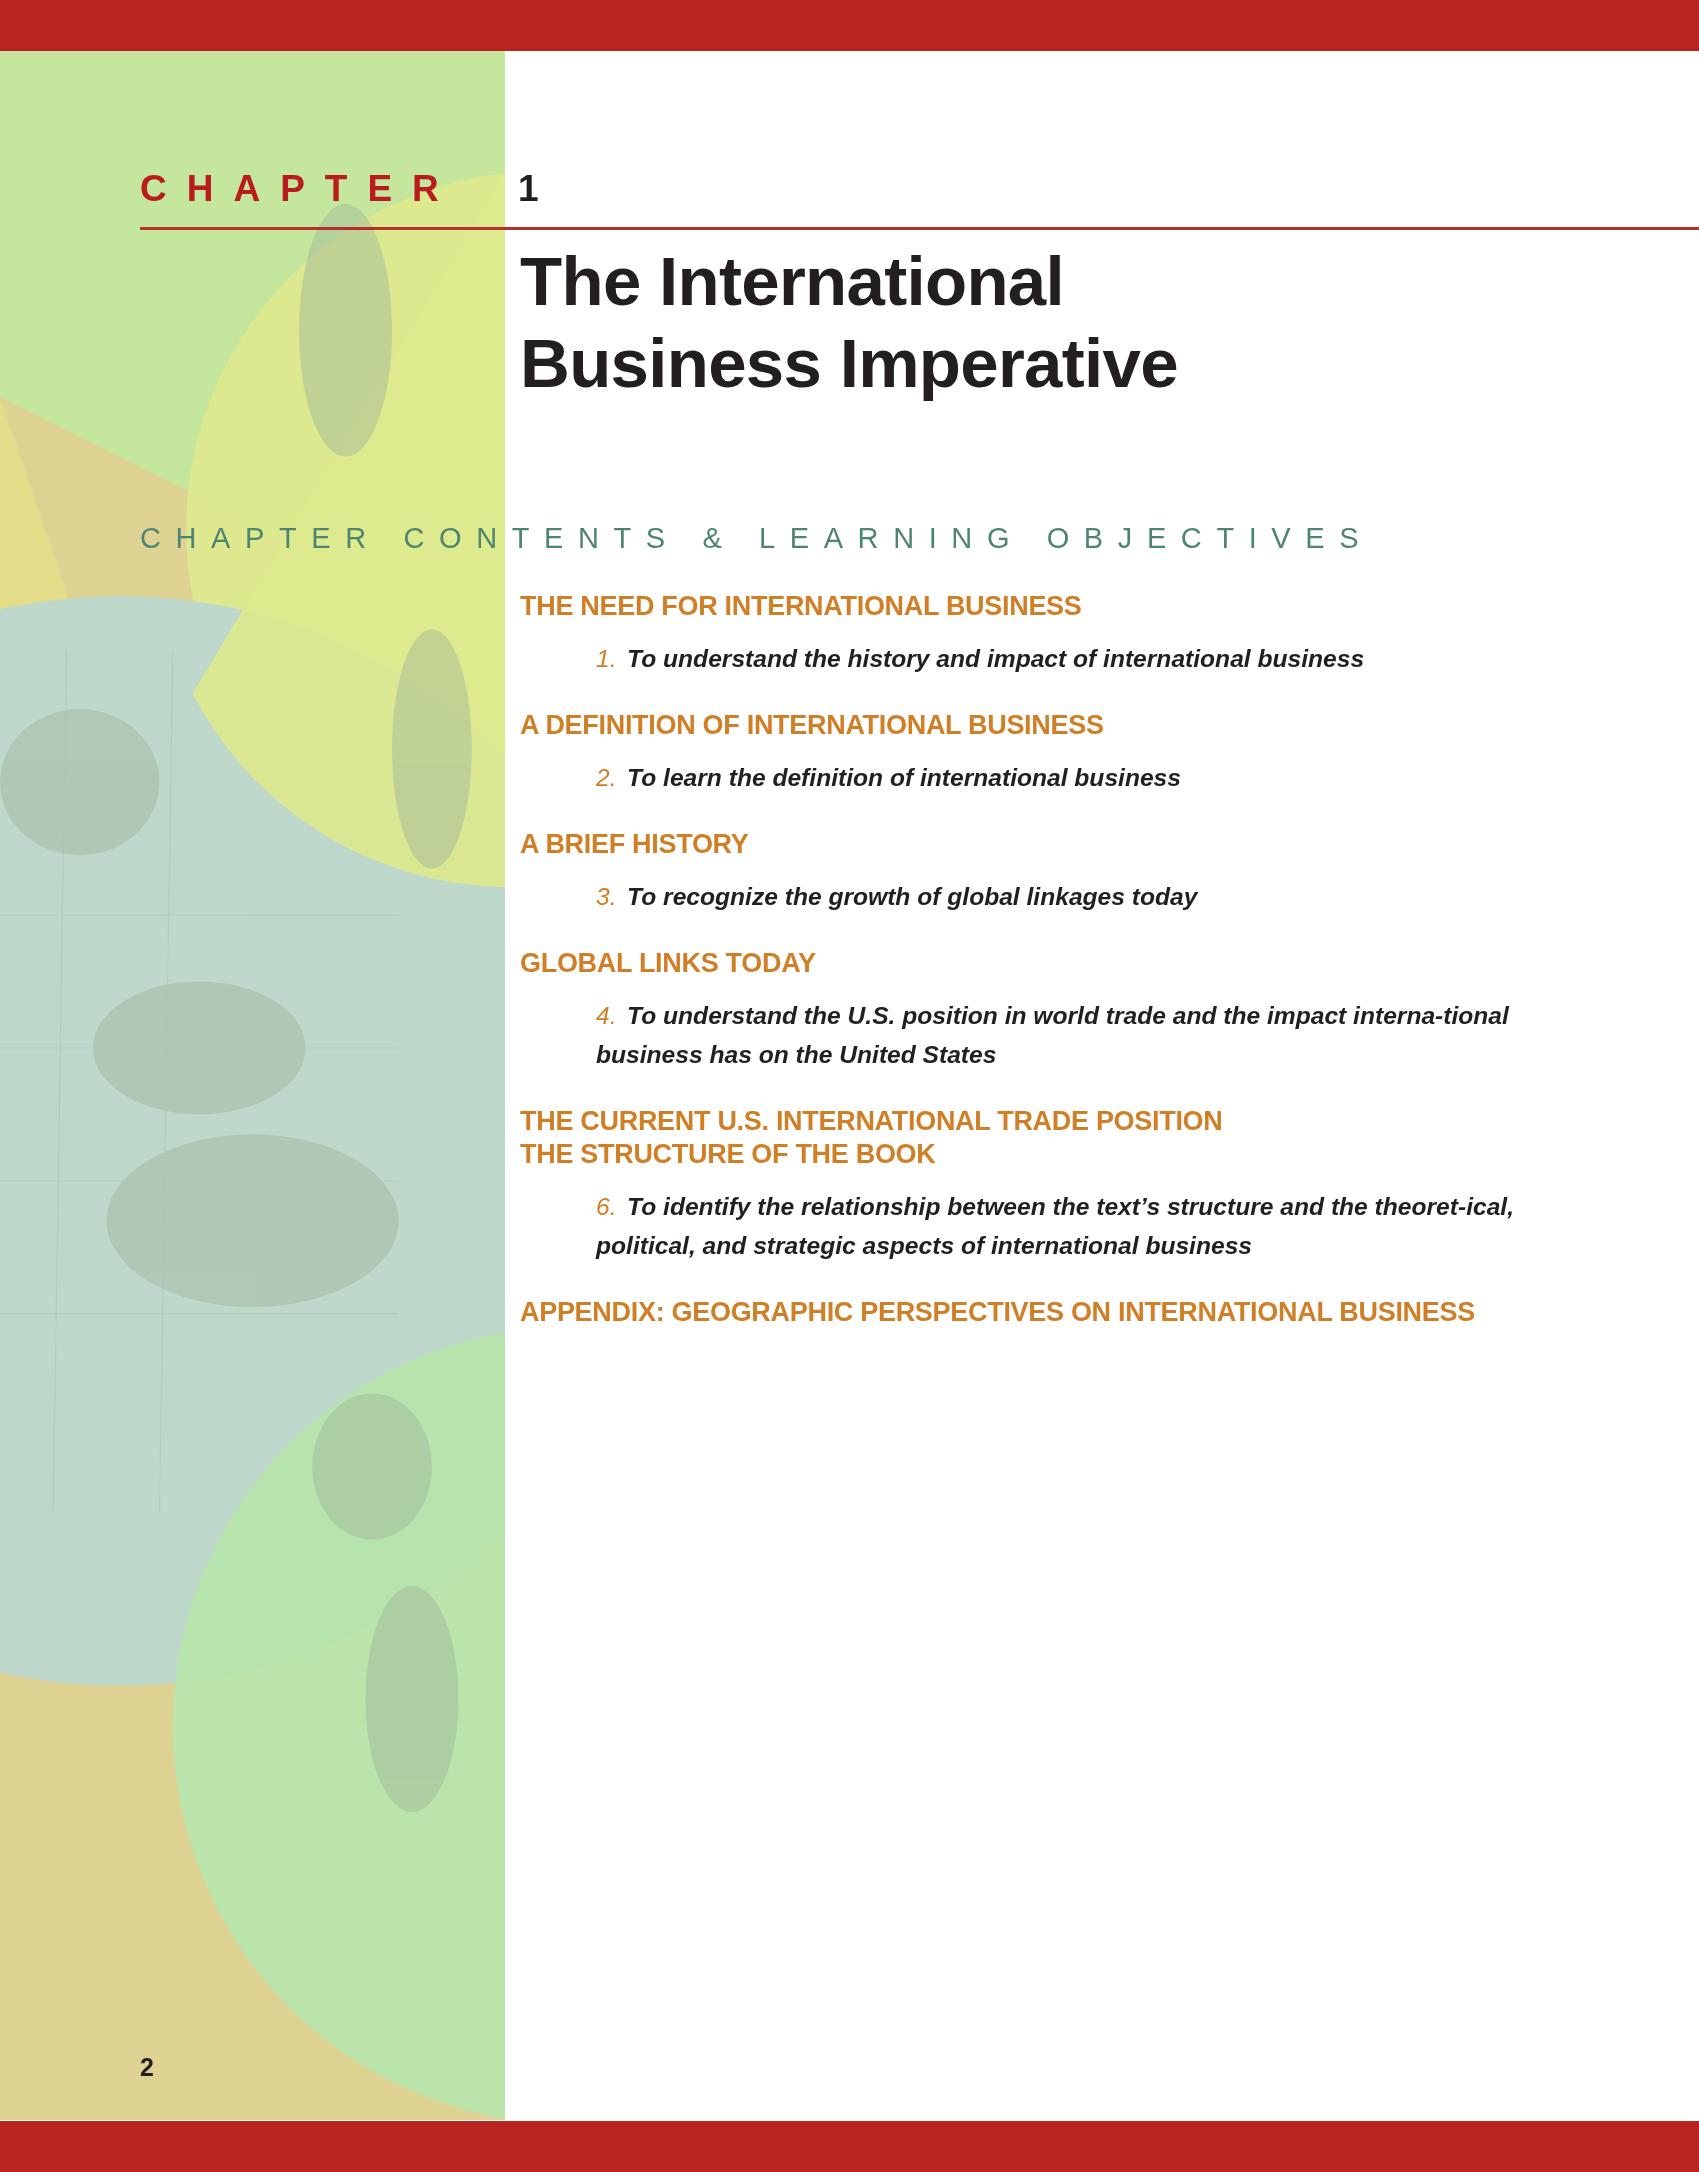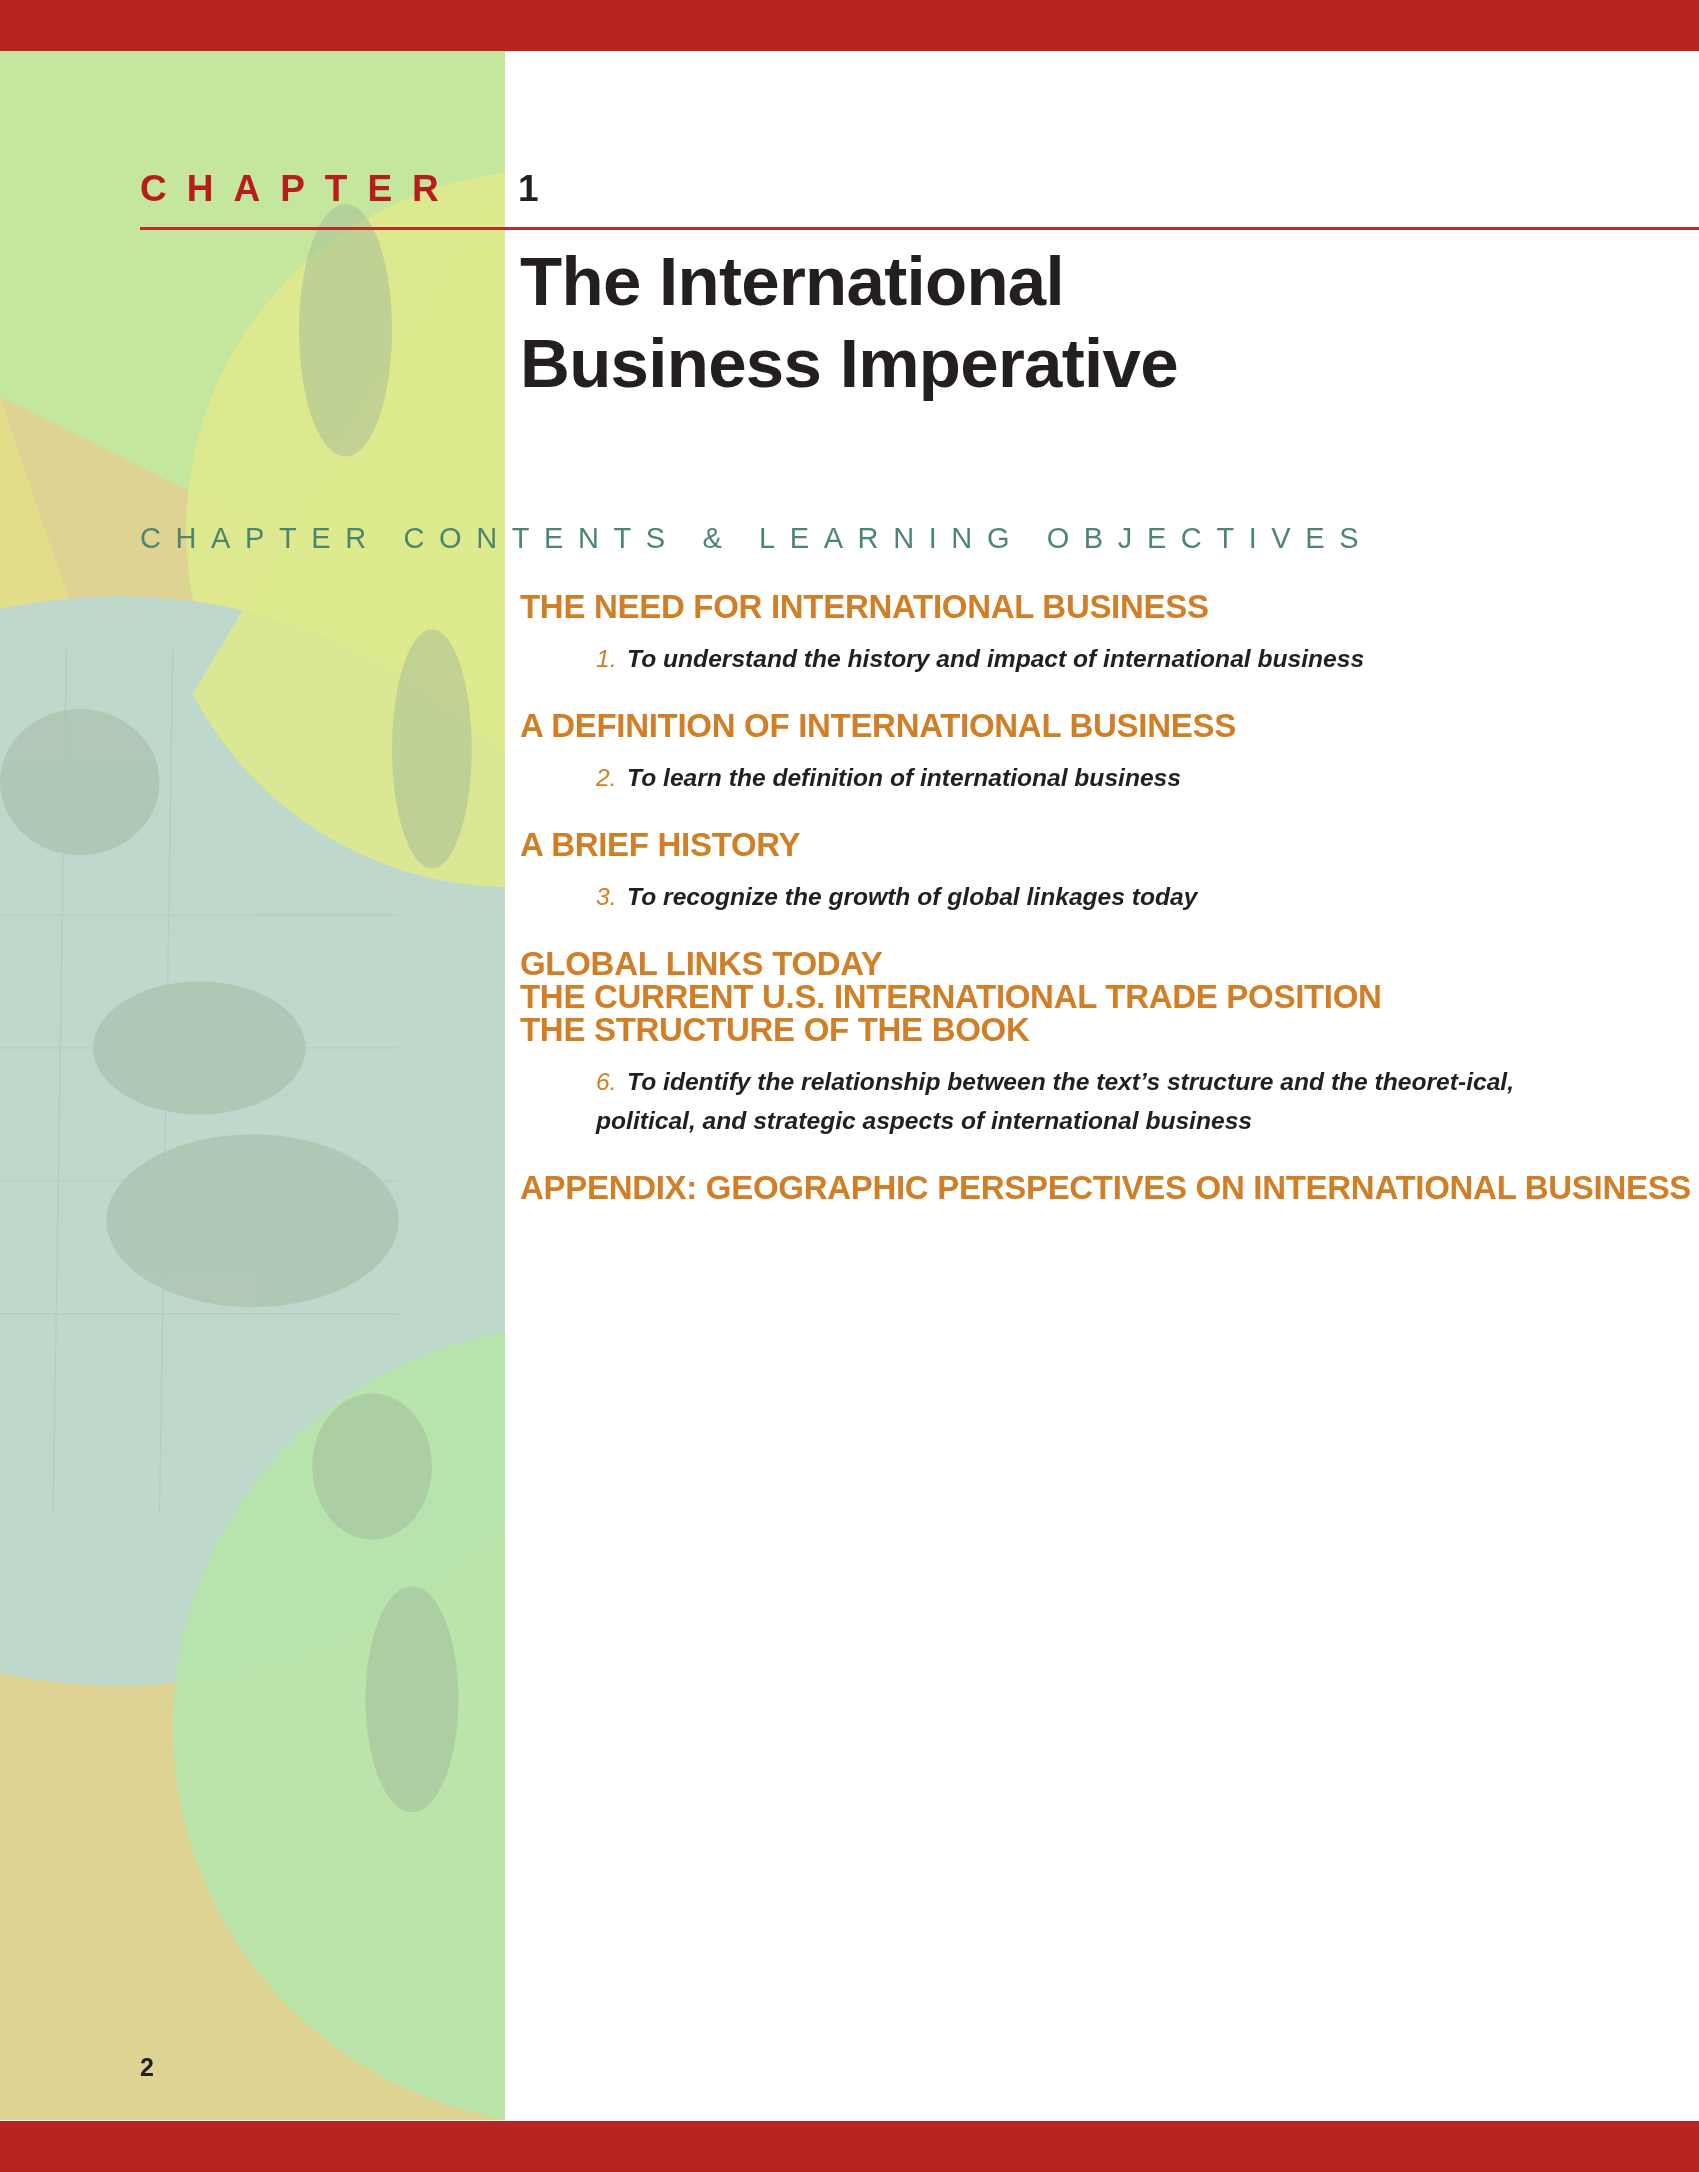--- a/index.html
+++ b/index.html
@@ -41,7 +41,7 @@
   }
   .toc { position: absolute; left: 520px; top: 590px; width: 984px; }
   .toc-section {
-    font-size: 33px; font-weight: bold; color: #d17f26; line-height: 33px;
+    font-size: 27px; font-weight: bold; color: #d17f26; line-height: 33px;
     white-space: nowrap; letter-spacing: -0.3px;
   }
   .toc-objective {

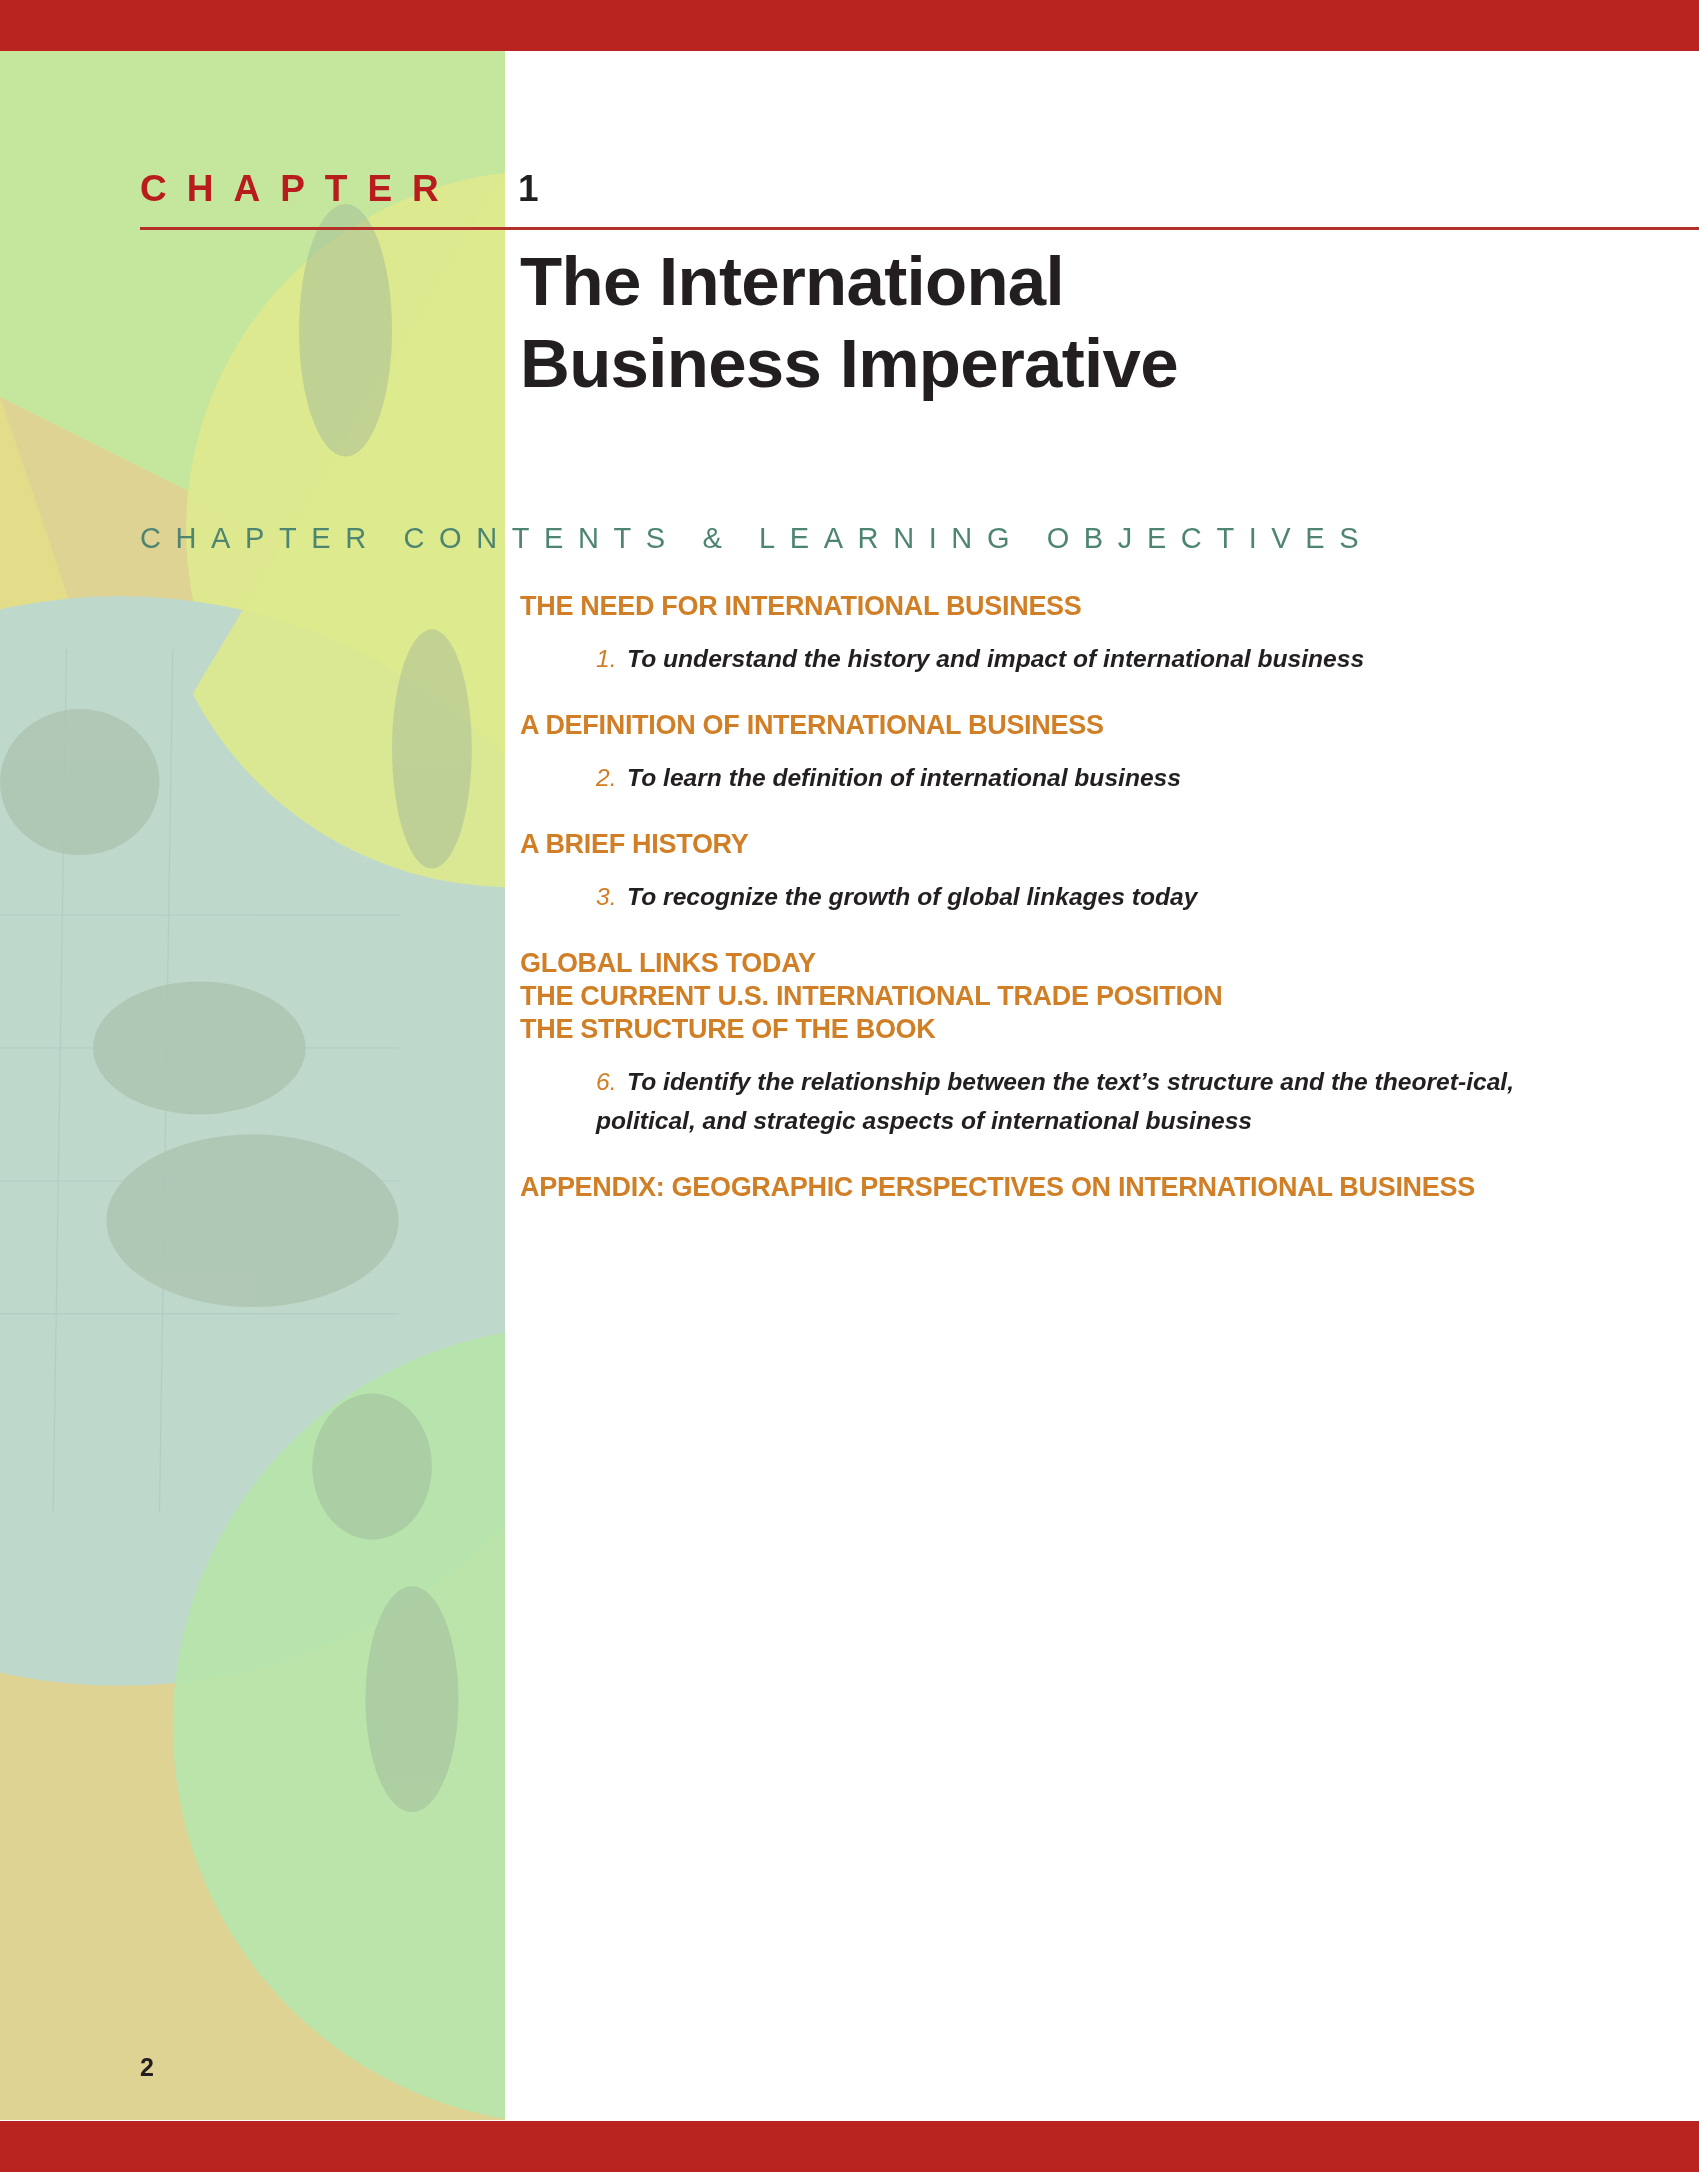--- a/index.html
+++ b/index.html
@@ -125,6 +125,9 @@
   </div>
 
   <div class="toc-section">GLOBAL LINKS TODAY</div>
+  <div class="toc-objective">
+    <span class="num">4.</span><span>To understand the U.S. position in world trade and the impact interna-tional business has on the United States</span>
+  </div>
 
   <div class="toc-section">THE CURRENT U.S. INTERNATIONAL TRADE POSITION</div>
 

